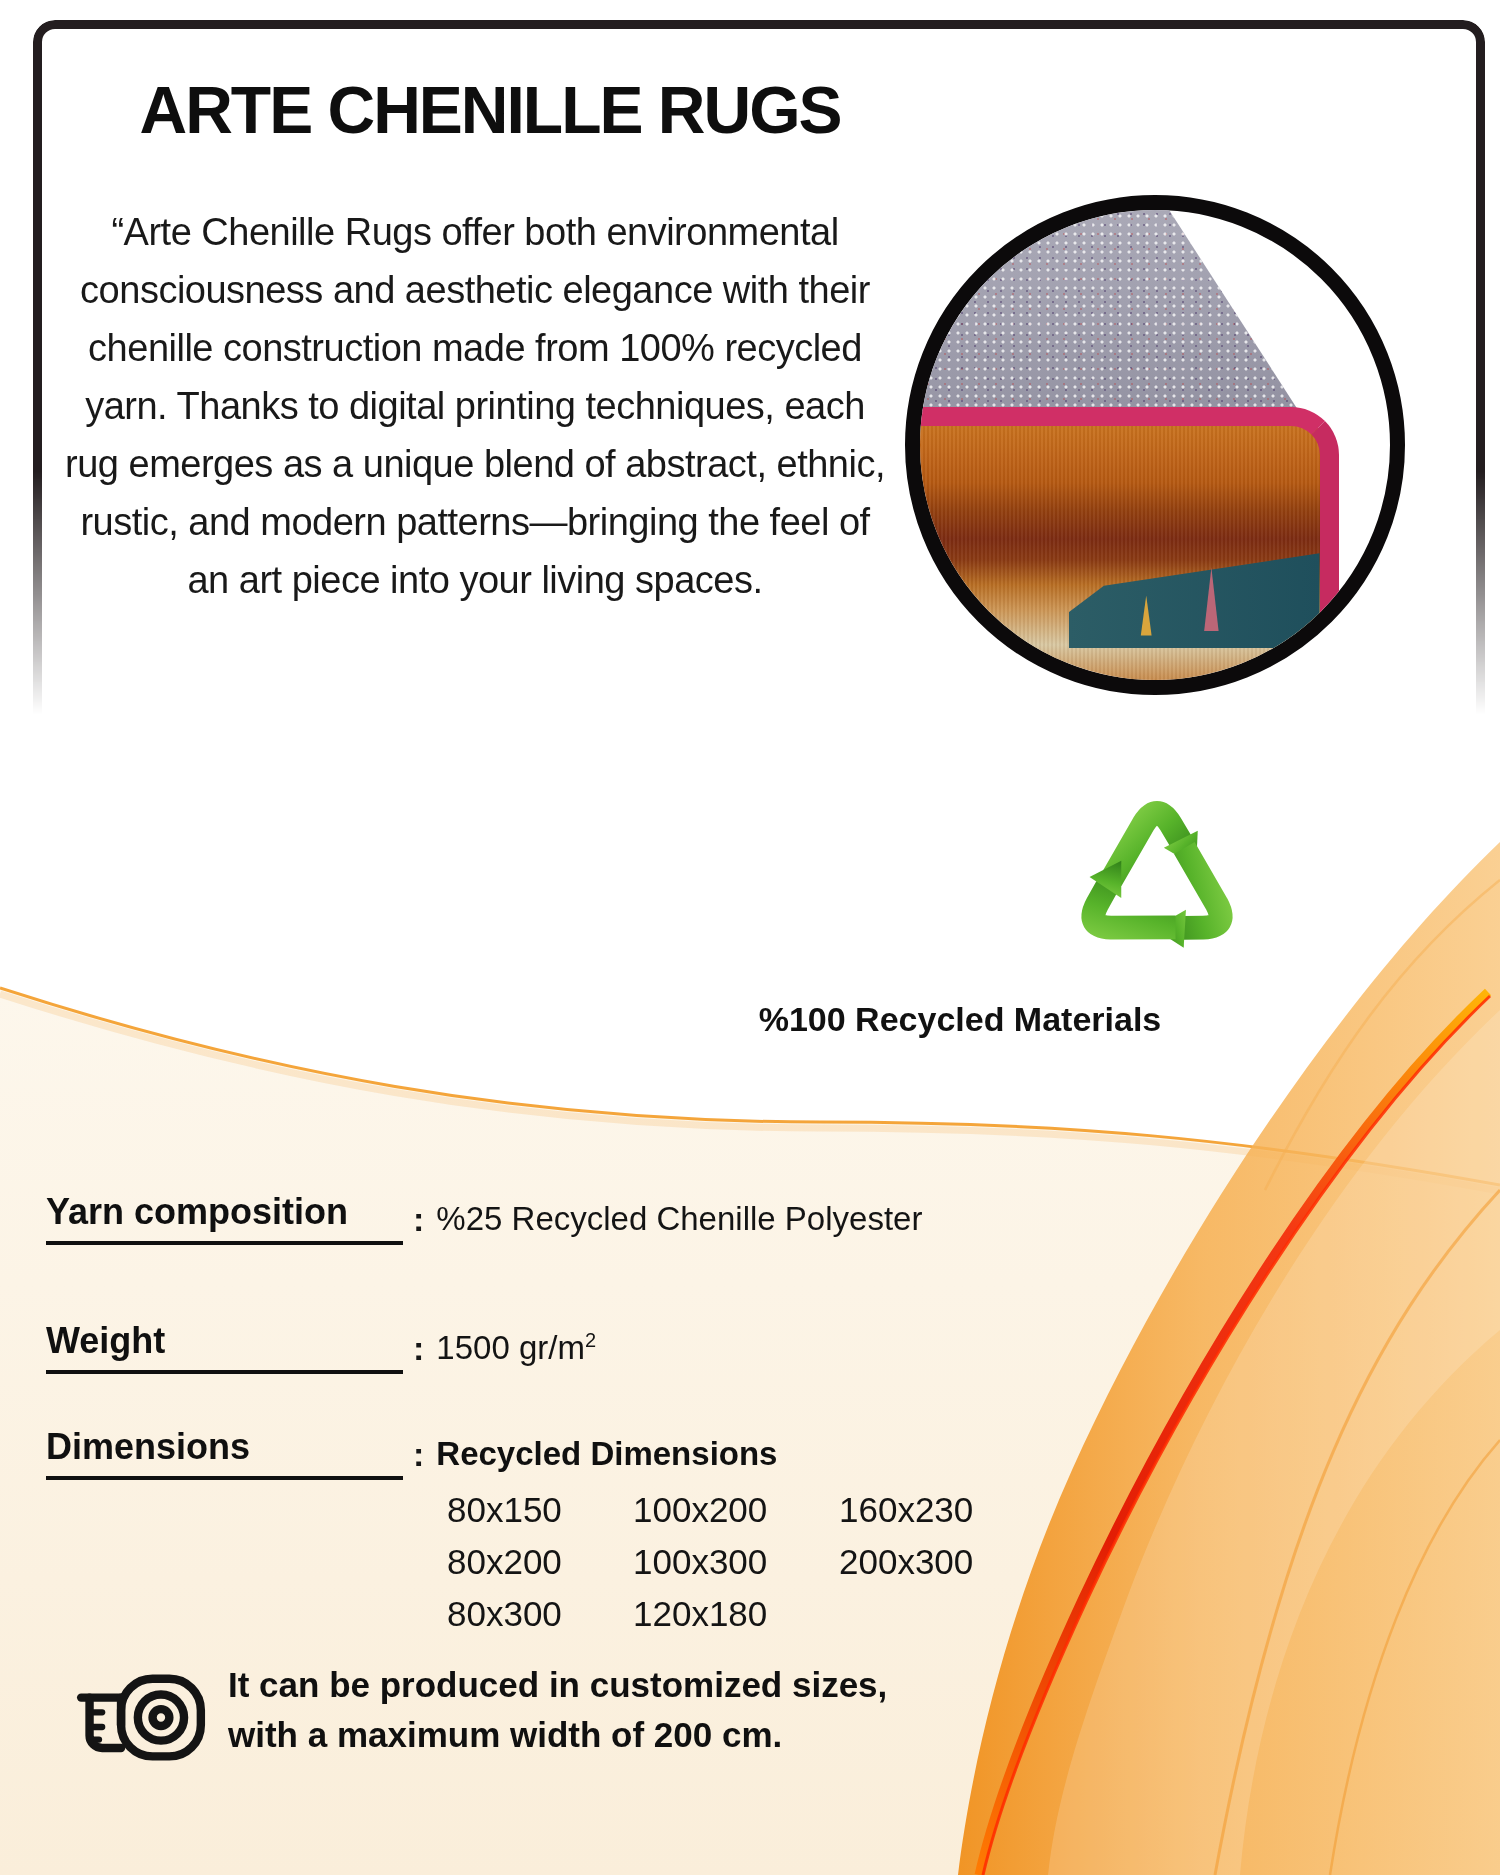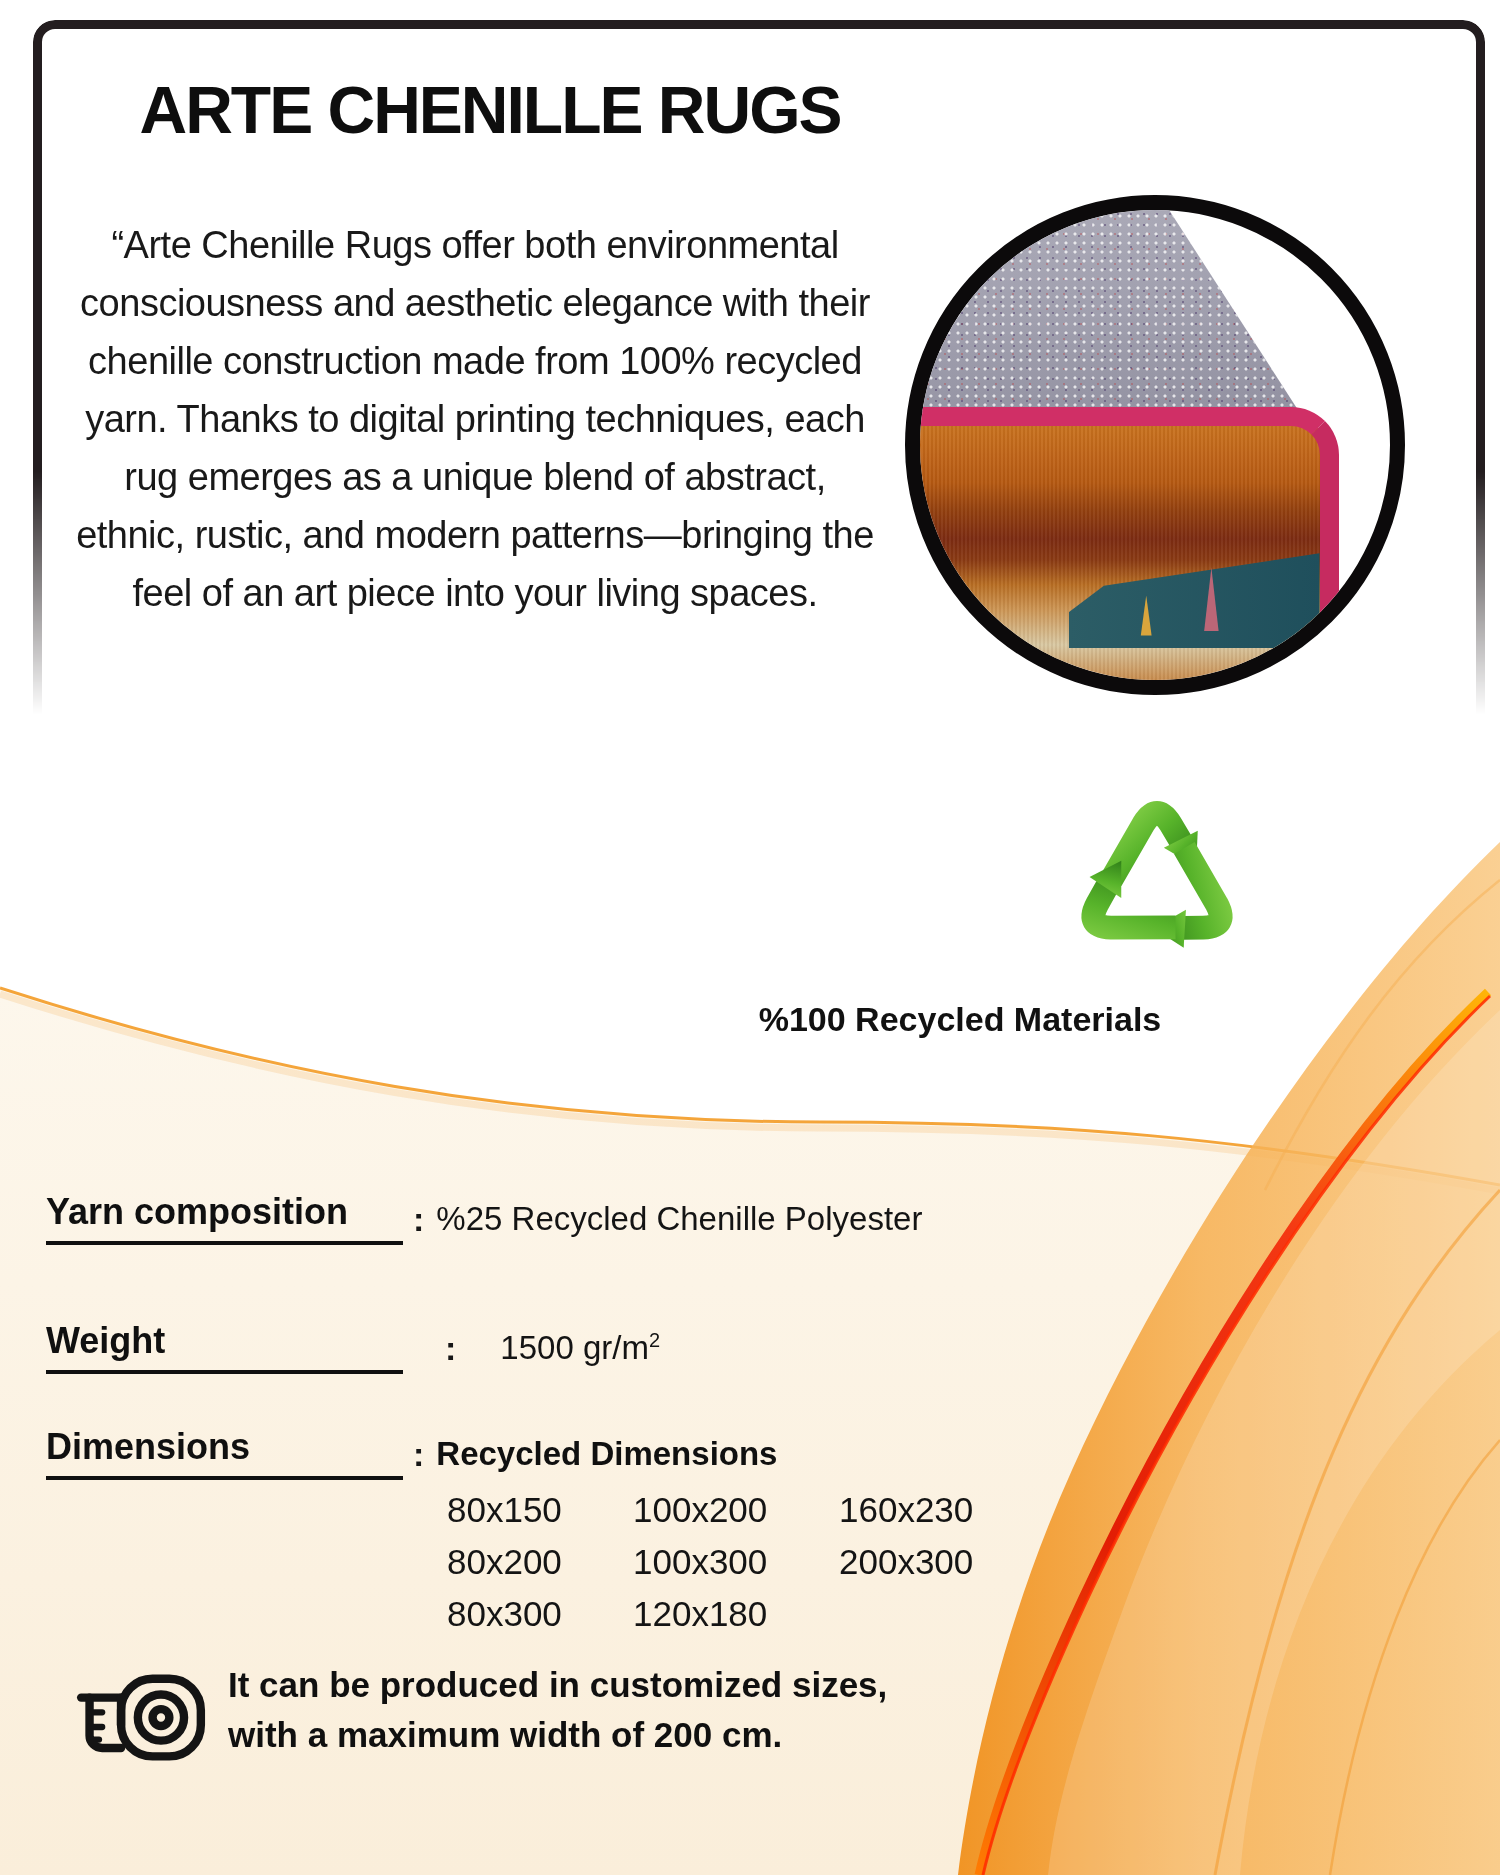--- a/index.html
+++ b/index.html
@@ -25,7 +25,7 @@
     text-align:center; font-size:38px; line-height:58px; letter-spacing:-0.5px;
     color:#191919;
   }
-  .quote p{margin:16px;}
+  .quote p{margin:3px;}
   
   .rug-photo{
     position:absolute; left:905px; top:195px; width:470px; height:470px;

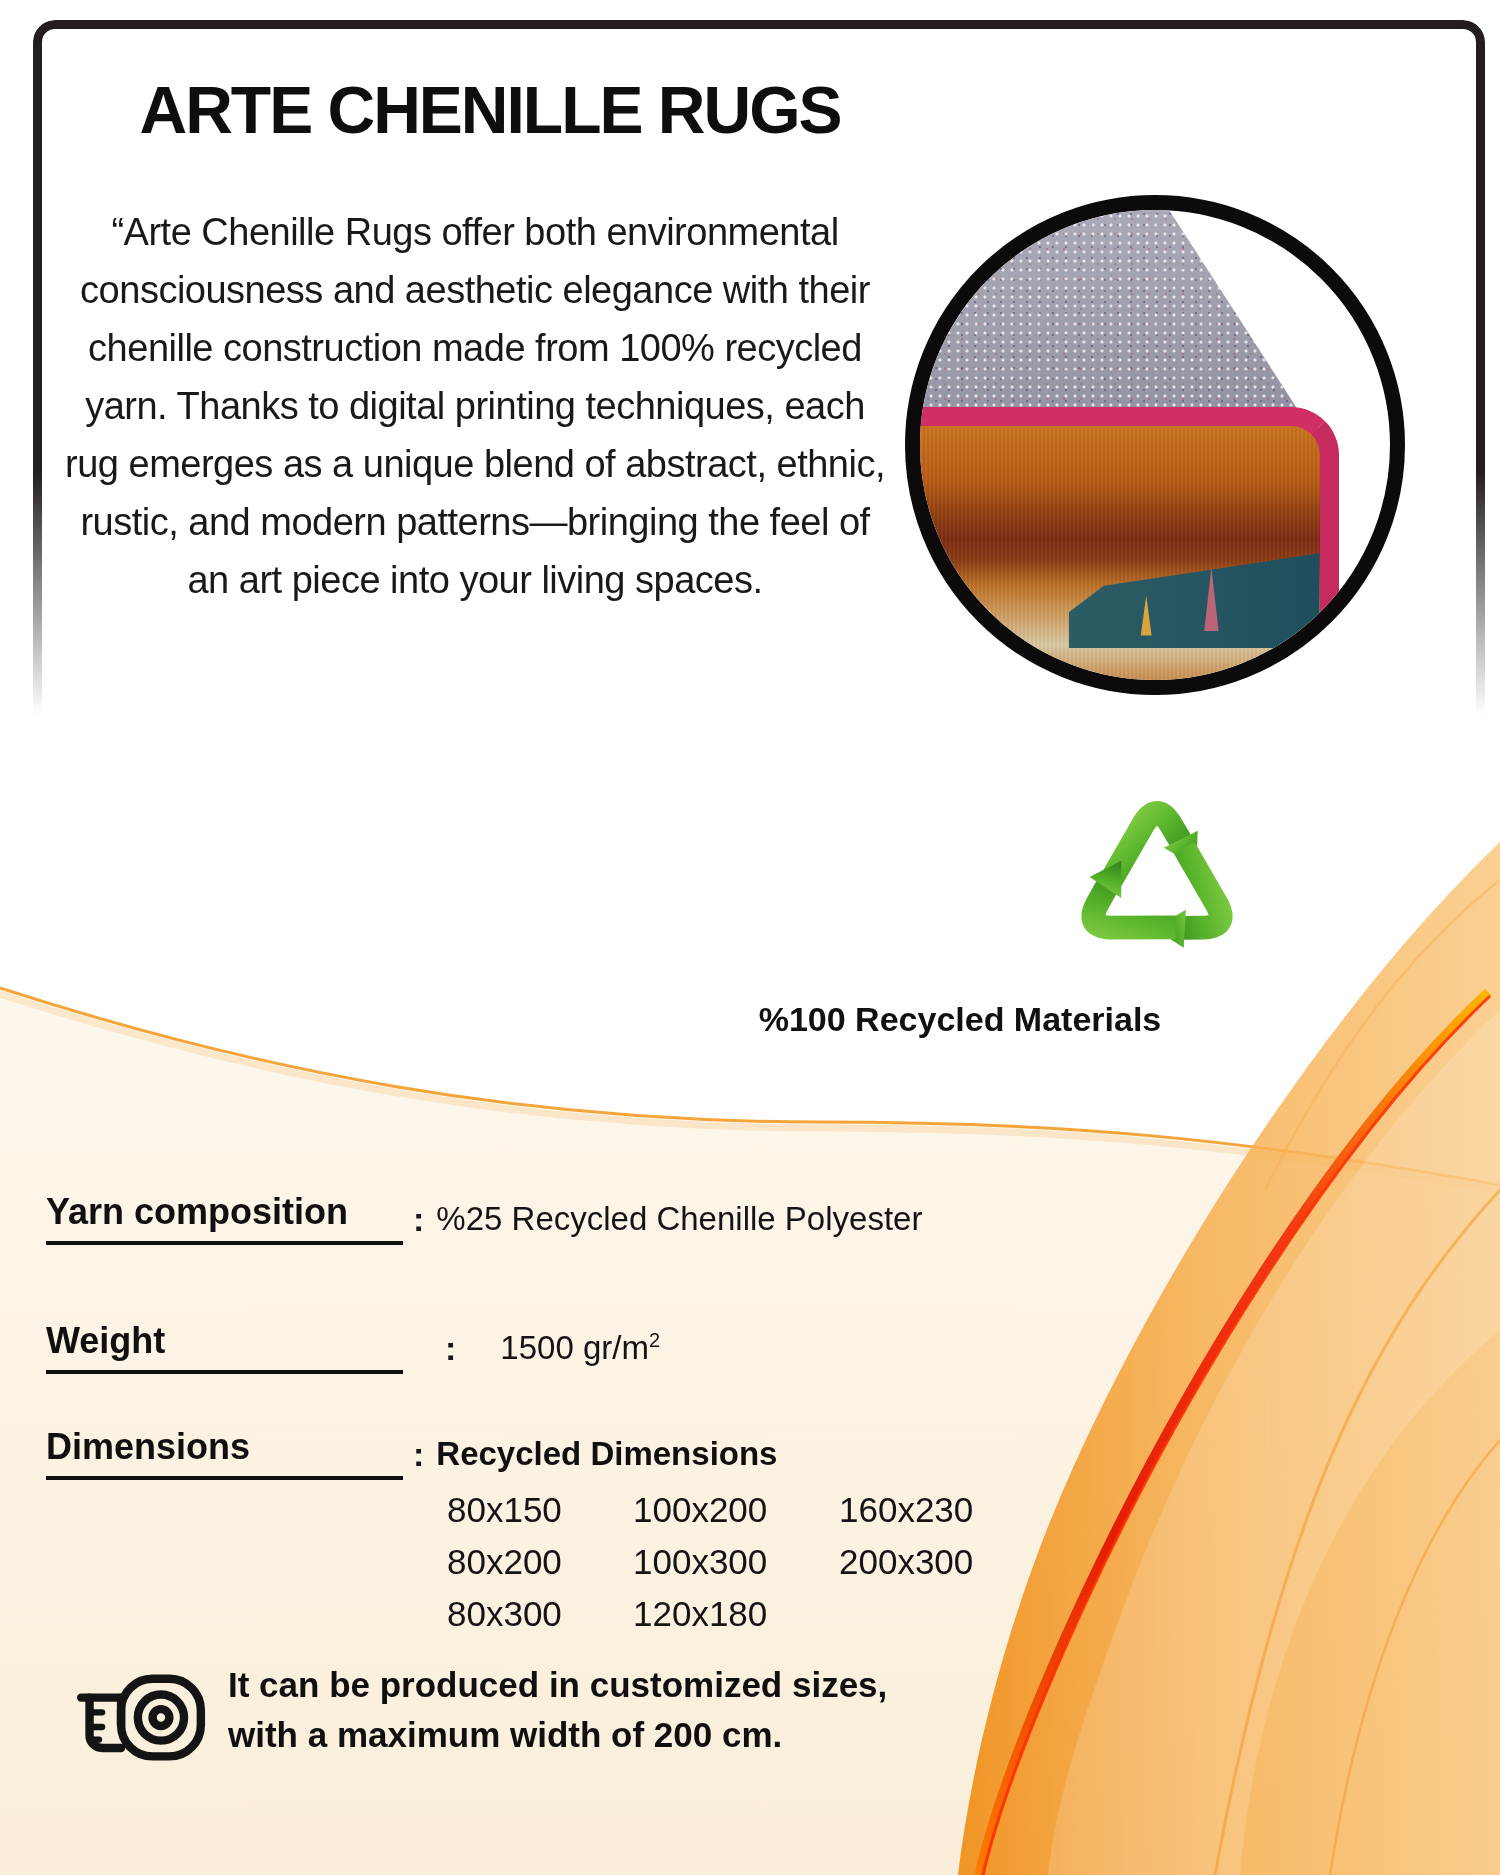--- a/index.html
+++ b/index.html
@@ -76,7 +76,7 @@
   
   .spec{position:absolute; left:46px; width:920px; z-index:3; display:flex; align-items:center;}
   .spec-yarn{top:1190px;}
-  .spec-weight{top:1320px;gap:32px;}
+  .spec-weight{top:1320px;}
   .spec-dims{top:1426px;}
   .spec-label{
     display:inline-block; width:357px; font-size:36px; font-weight:800;

